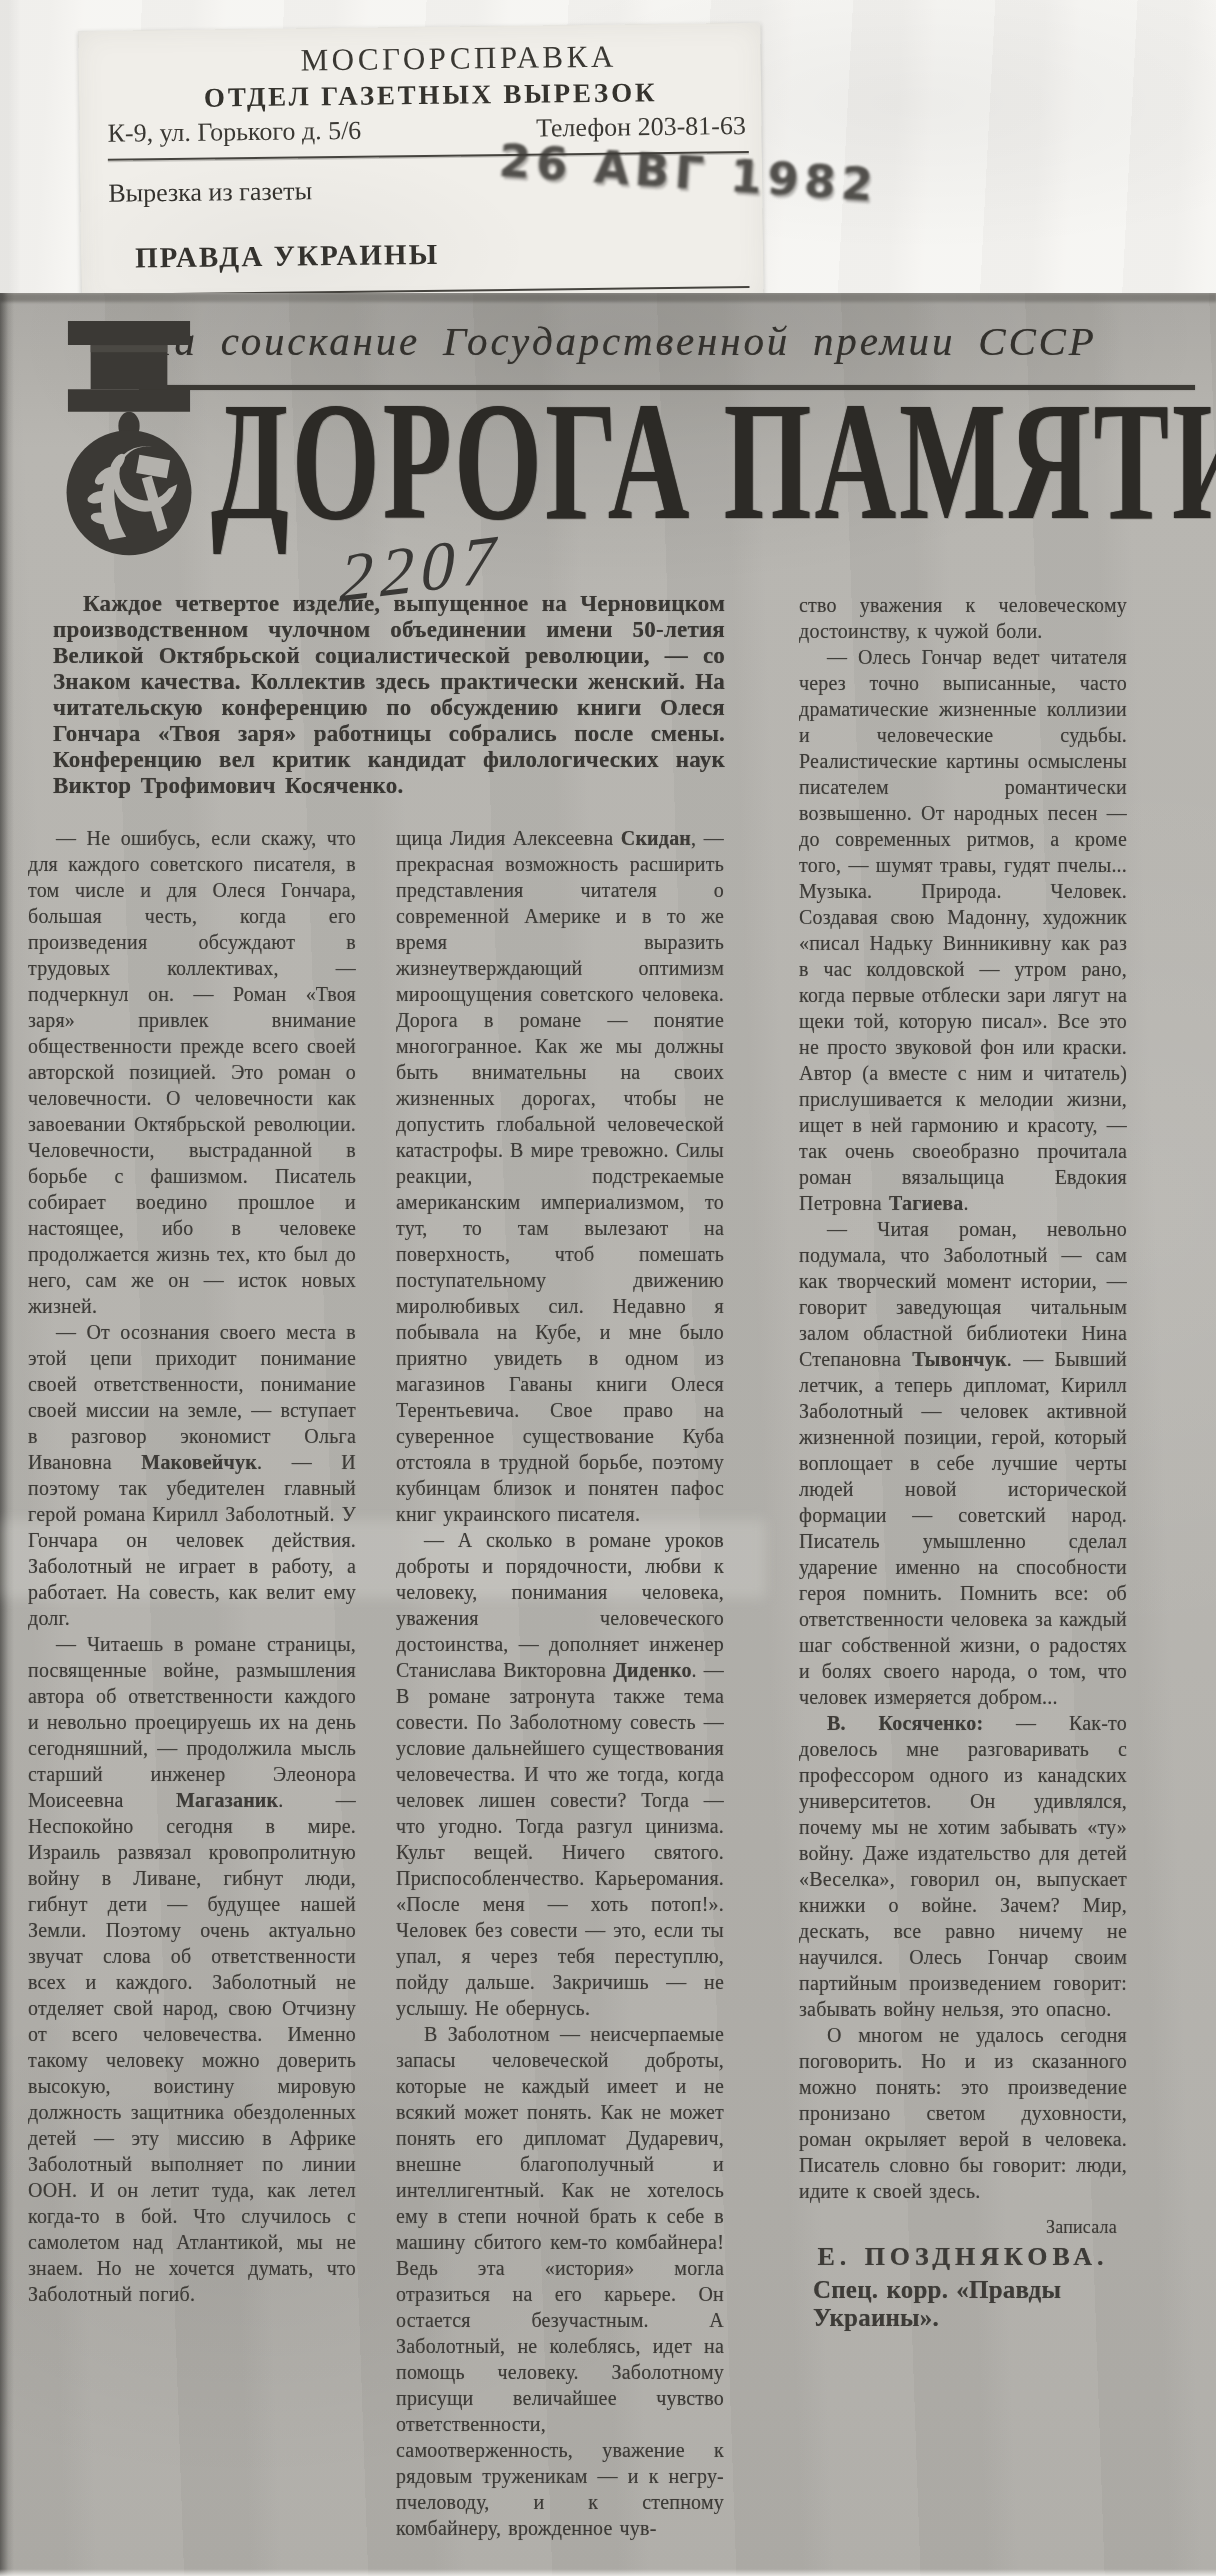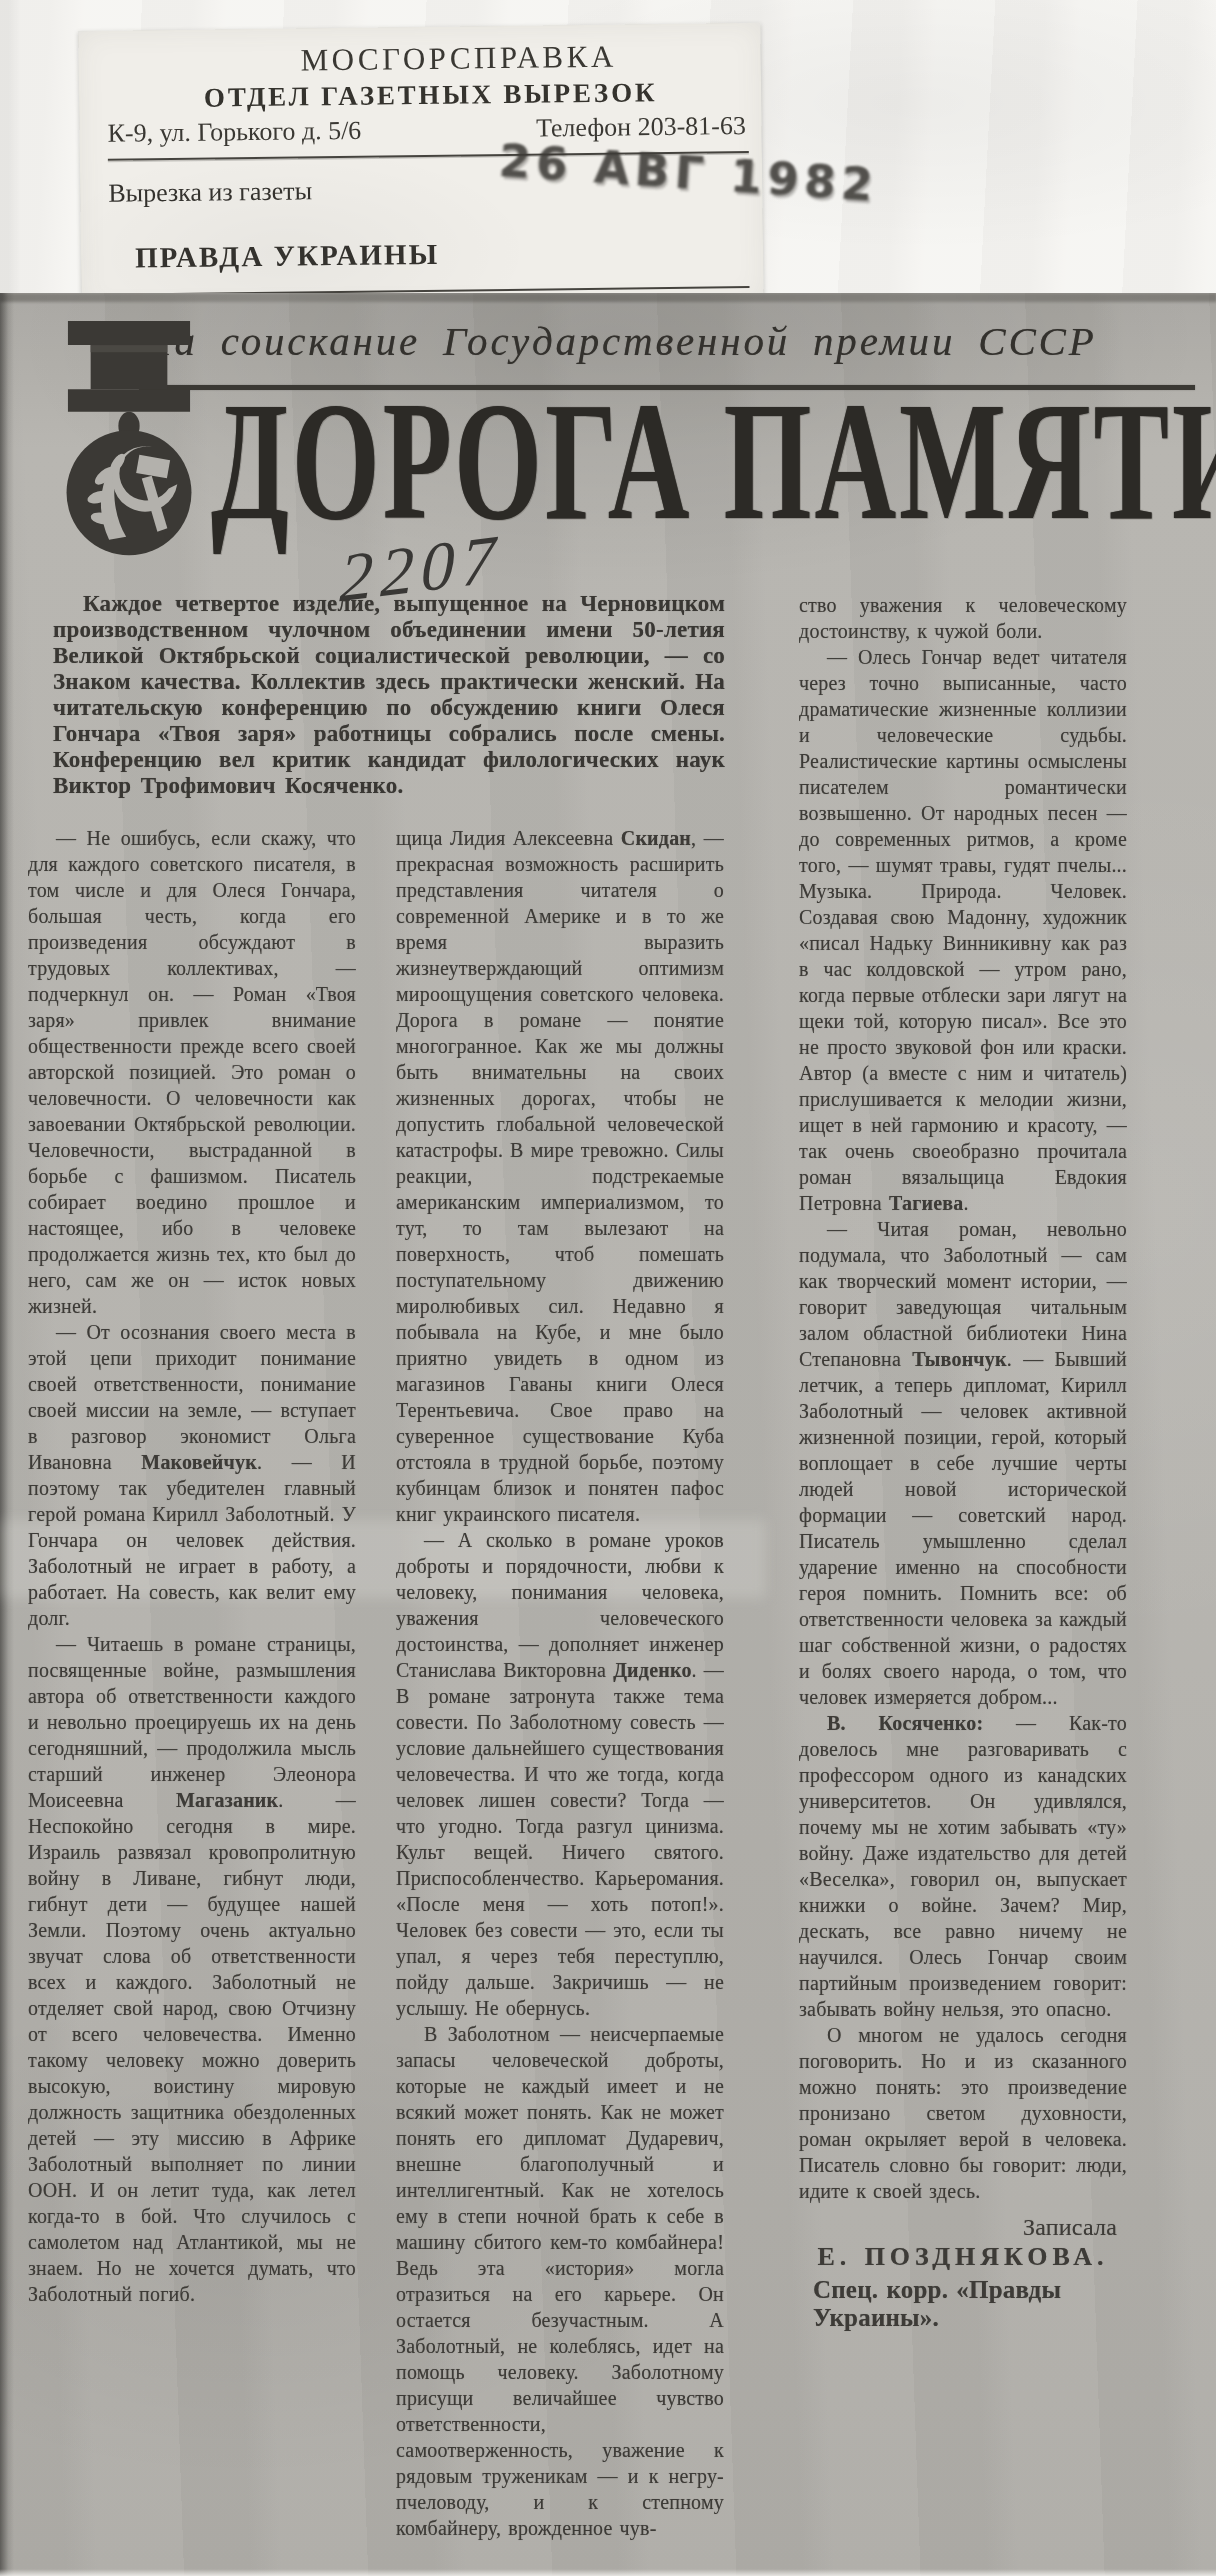--- a/index.html
+++ b/index.html
@@ -136,7 +136,7 @@
   #col3{left:799px;top:299px;height:1979px;overflow:hidden;}
 
   .sig{margin-top:10px;}
-  .sig .byline{ text-align:right;padding-right:10px;font-size:24px;}
+  .sig .byline{ text-align:right;padding-right:10px;font-size:18px;}
   .sig .author{ text-align:center;font-weight:bold;font-size:26px;letter-spacing:5px;margin-top:4.3px;}
   .sig .role{ text-align:left;padding-left:14px;font-weight:bold;font-size:25px;margin-top:5.7px;line-height:28px;}
 </style>

